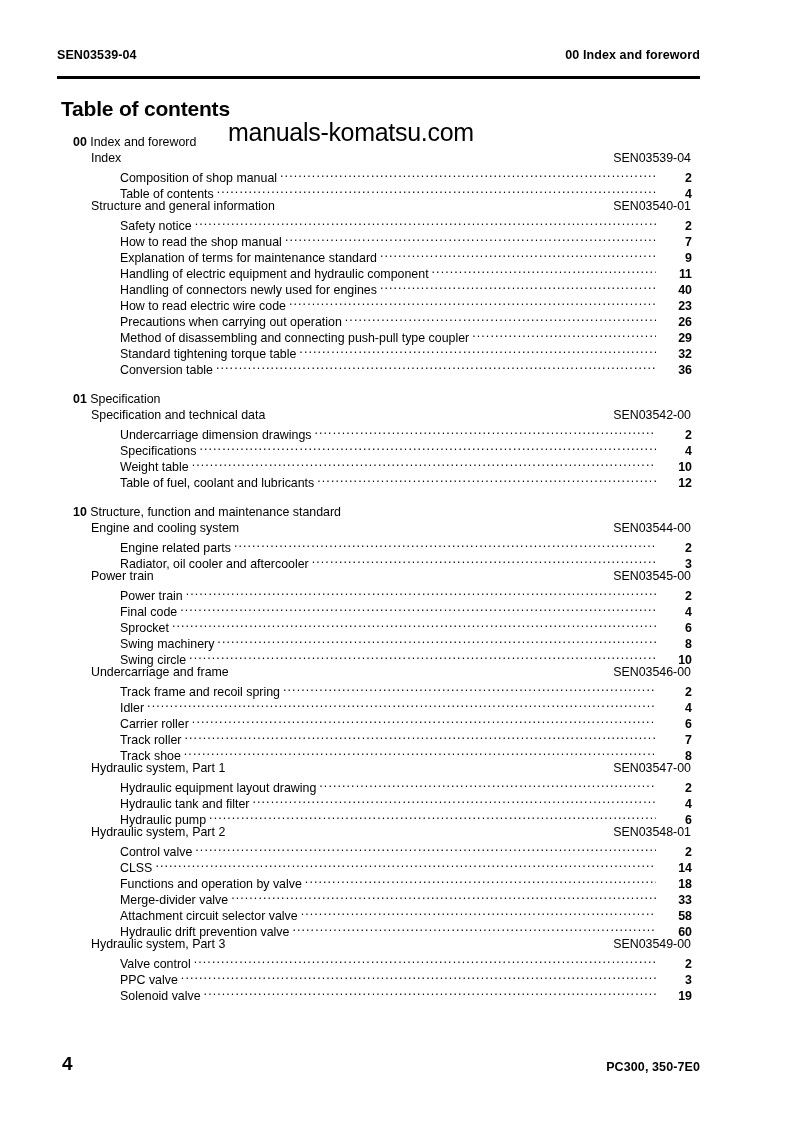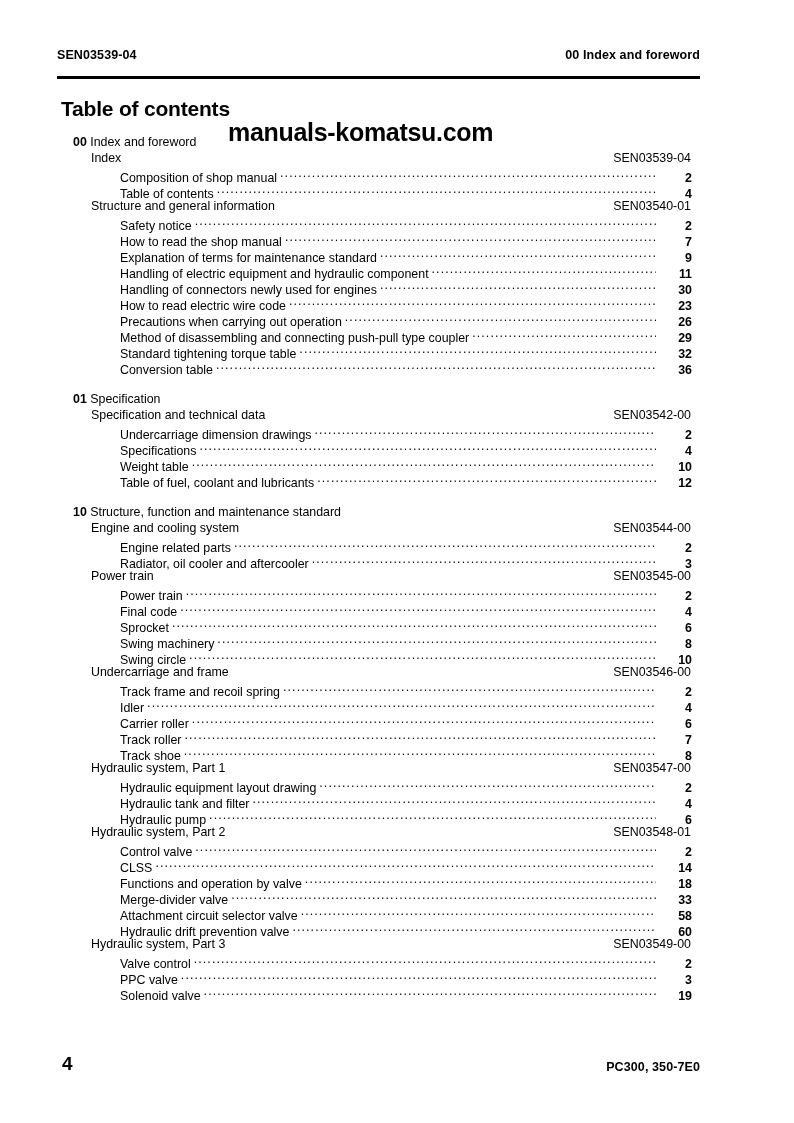--- a/index.html
+++ b/index.html
@@ -74,7 +74,7 @@
     left: 228px;
     top: 118px;
     font-size: 25px;
-    font-weight: 700;
+    font-weight: 400;
     color: #000000;
     letter-spacing: -0.3px;
     white-space: nowrap;

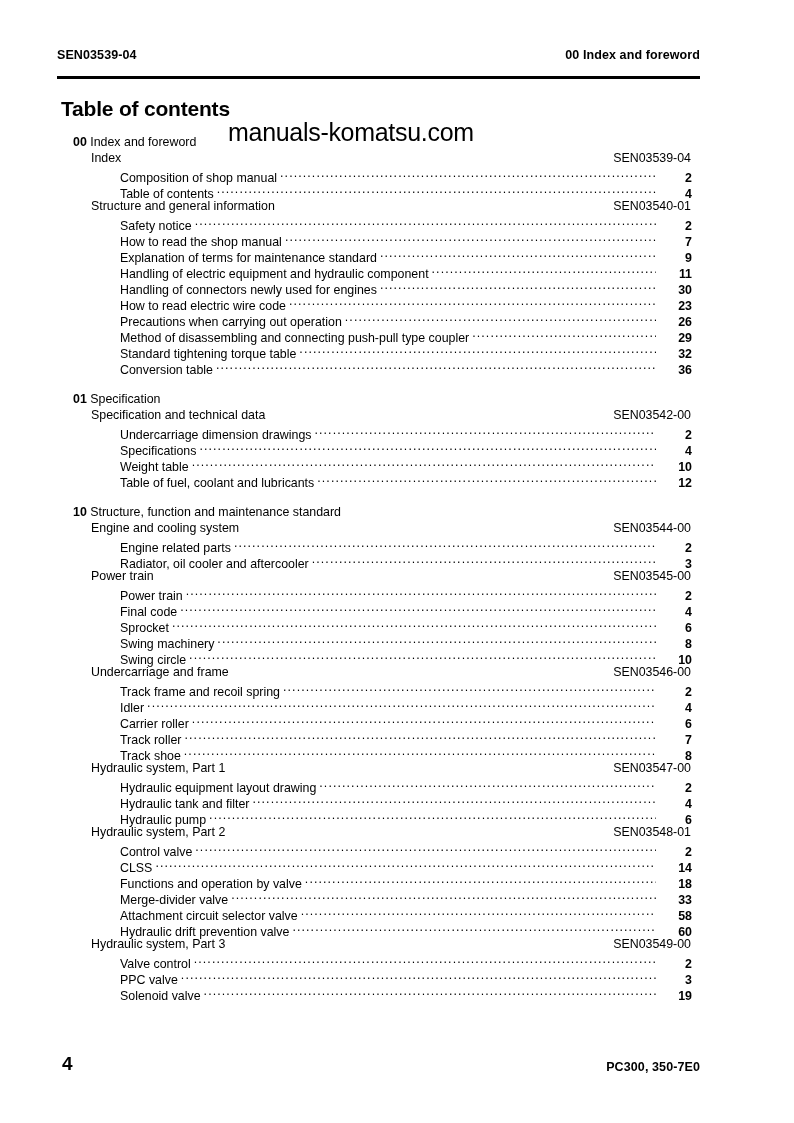--- a/index.html
+++ b/index.html
@@ -244,7 +244,7 @@
         <div class="row level-entry">
           <span class="label">Handling of connectors newly used for engines</span>
           <span class="leader"></span>
-          <span class="pagenum">30</span>
+          <span class="pagenum">40</span>
         </div>
         <div class="row level-entry">
           <span class="label">How to read electric wire code</span>

